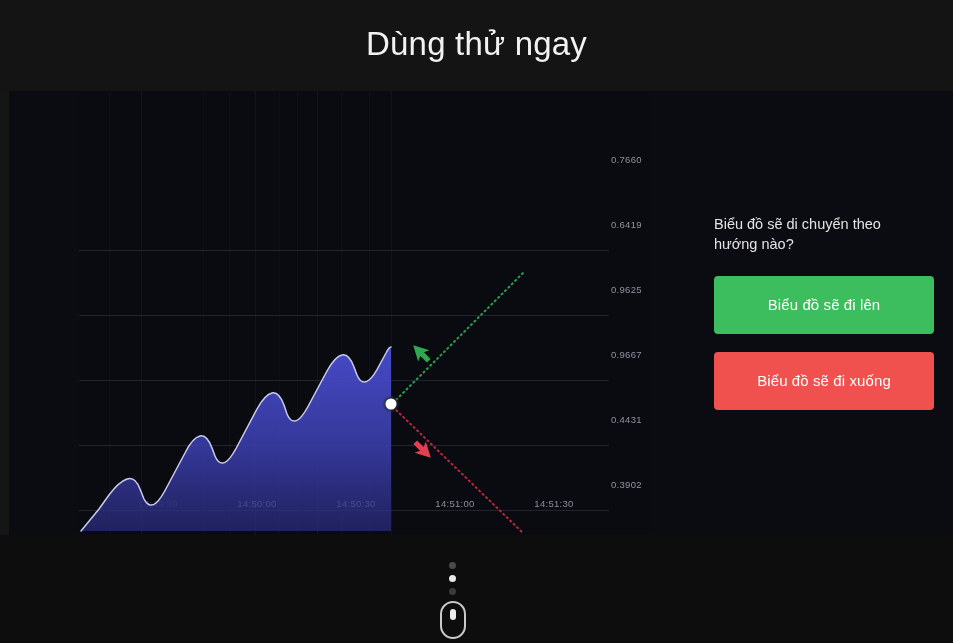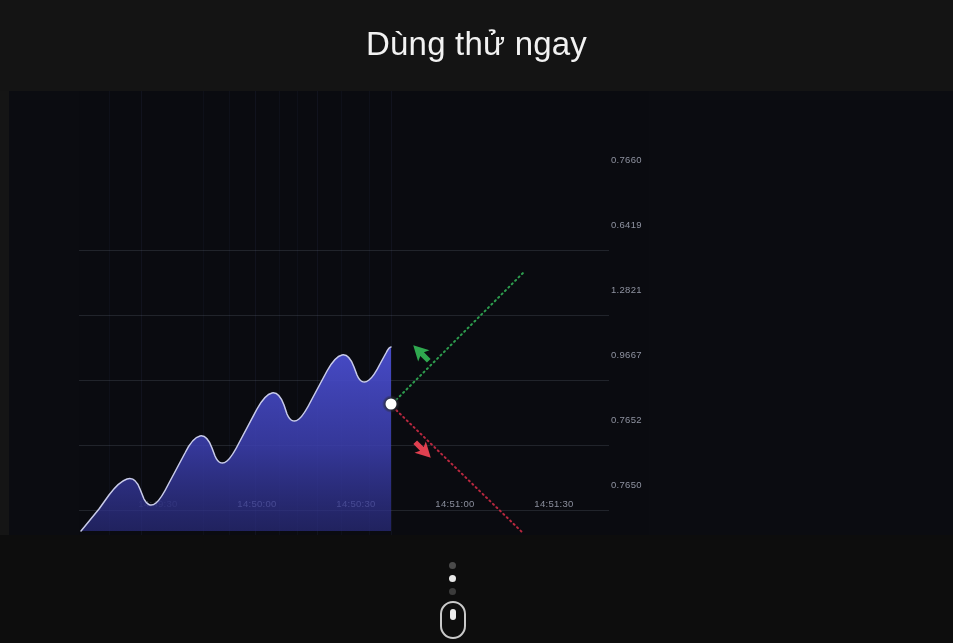--- a/index.html
+++ b/index.html
@@ -202,6 +202,11 @@
     </svg>
   </div>
 
+  <div class="side">
+    <div class="side-question">Biểu đồ sẽ di chuyển theo hướng nào?</div>
+    <button class="choice up">Biểu đồ sẽ đi lên</button>
+    <button class="choice down">Biểu đồ sẽ đi xuống</button>
+  </div>
 
   <div class="footer">
     <div class="dots">

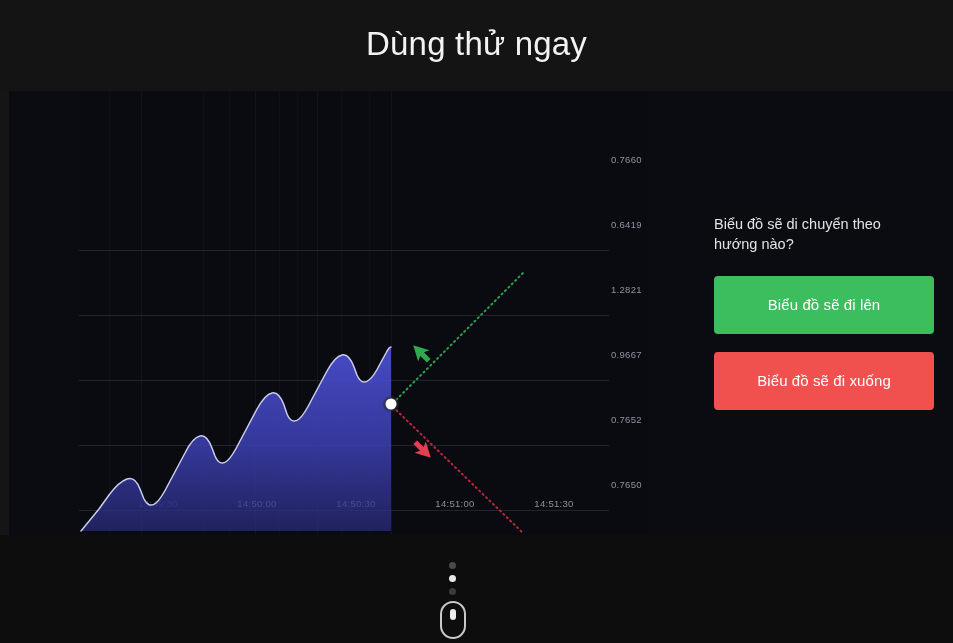--- a/index.html
+++ b/index.html
@@ -128,7 +128,7 @@
 
     <div class="ytick" style="top:68px">0.7660</div>
     <div class="ytick" style="top:133px">0.6419</div>
-    <div class="ytick" style="top:198px">1.2821</div>
+    <div class="ytick" style="top:198px">0.9625</div>
     <div class="ytick" style="top:263px">0.9667</div>
     <div class="ytick" style="top:328px">0.7652</div>
     <div class="ytick" style="top:393px">0.7650</div>

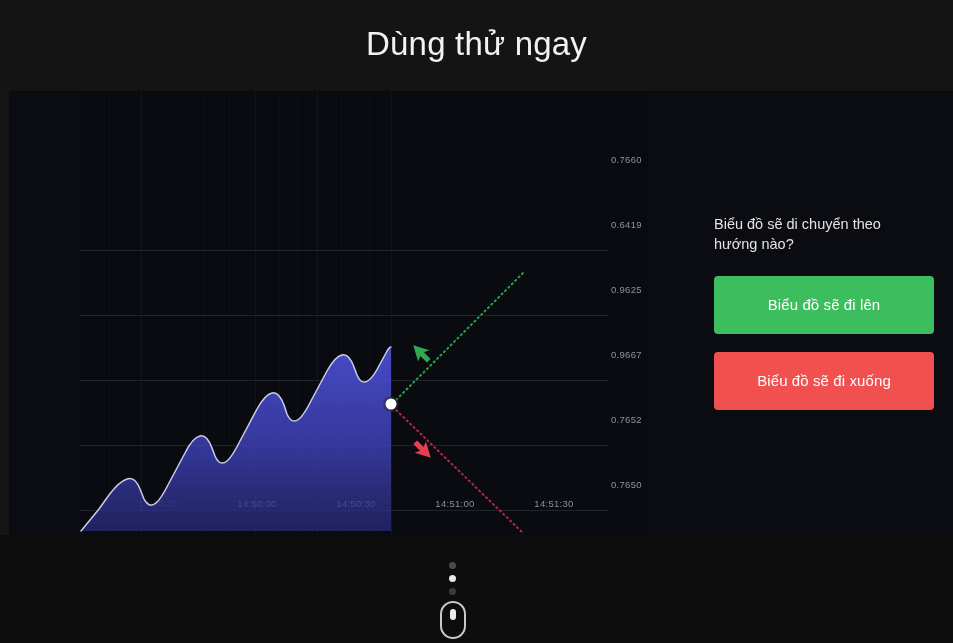--- a/index.html
+++ b/index.html
@@ -130,7 +130,7 @@
     <div class="ytick" style="top:133px">0.6419</div>
     <div class="ytick" style="top:198px">0.9625</div>
     <div class="ytick" style="top:263px">0.9667</div>
-    <div class="ytick" style="top:328px">0.7652</div>
+    <div class="ytick" style="top:328px">0.4431</div>
     <div class="ytick" style="top:393px">0.7650</div>
 
     <div class="xtick dim" style="left:149px">14:49:30</div>

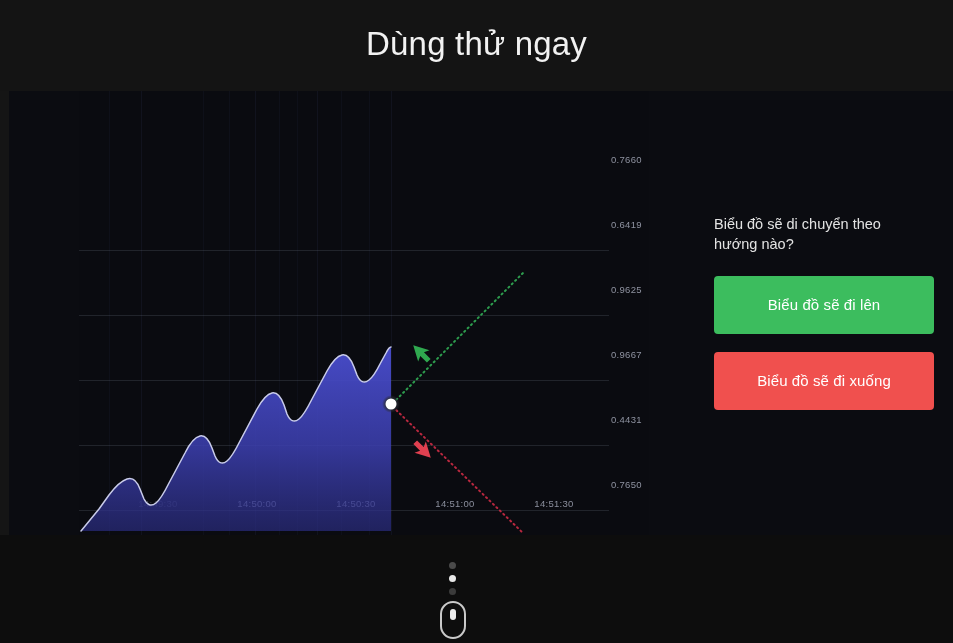--- a/index.html
+++ b/index.html
@@ -131,7 +131,7 @@
     <div class="ytick" style="top:198px">0.9625</div>
     <div class="ytick" style="top:263px">0.9667</div>
     <div class="ytick" style="top:328px">0.4431</div>
-    <div class="ytick" style="top:393px">0.7650</div>
+    <div class="ytick" style="top:393px">0.3902</div>
 
     <div class="xtick dim" style="left:149px">14:49:30</div>
     <div class="xtick" style="left:248px">14:50:00</div>

